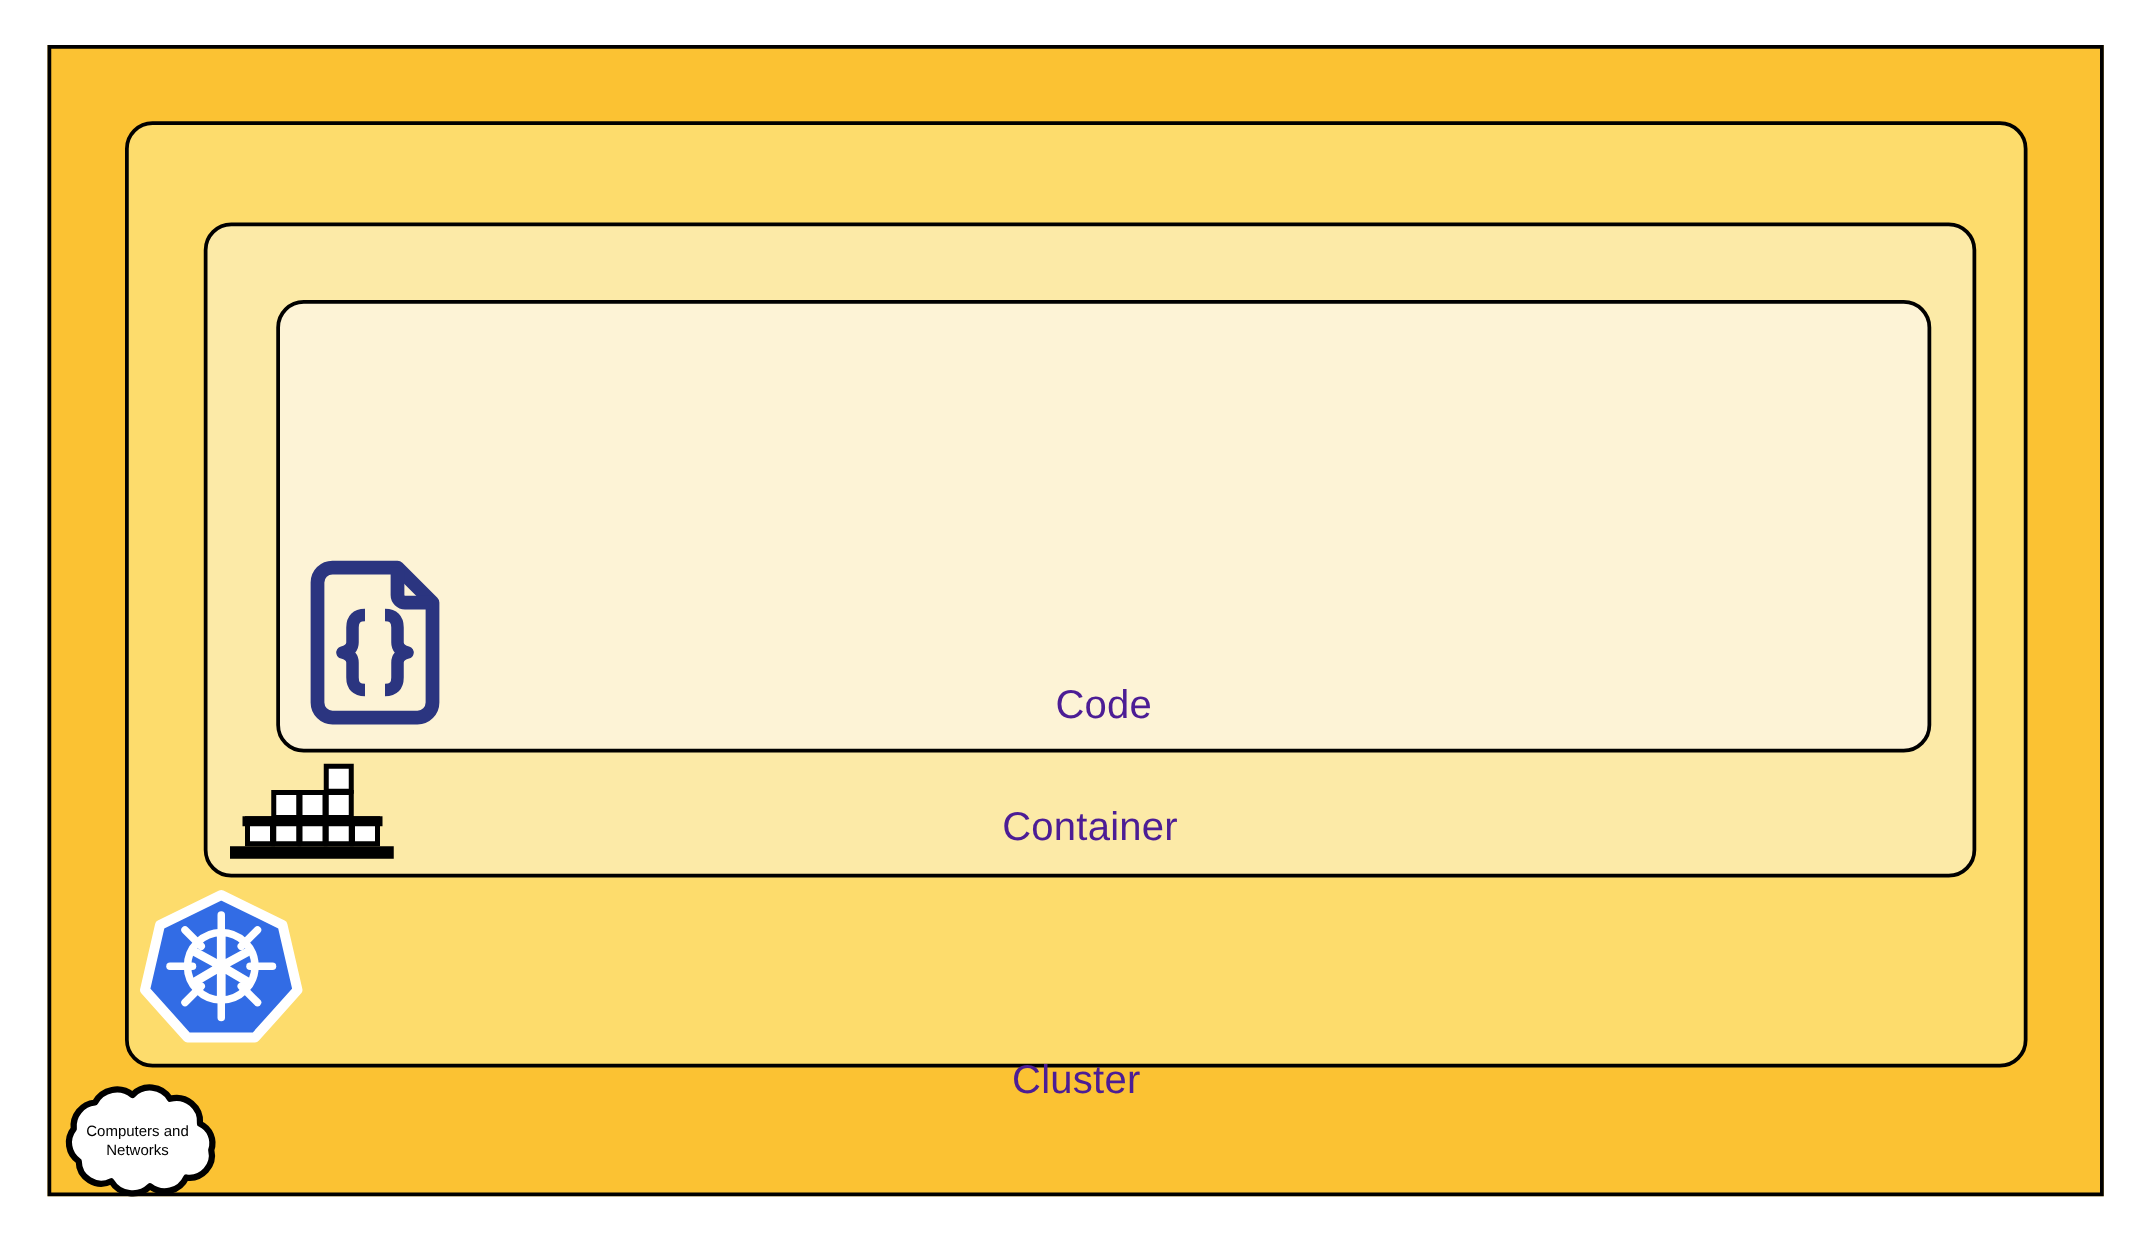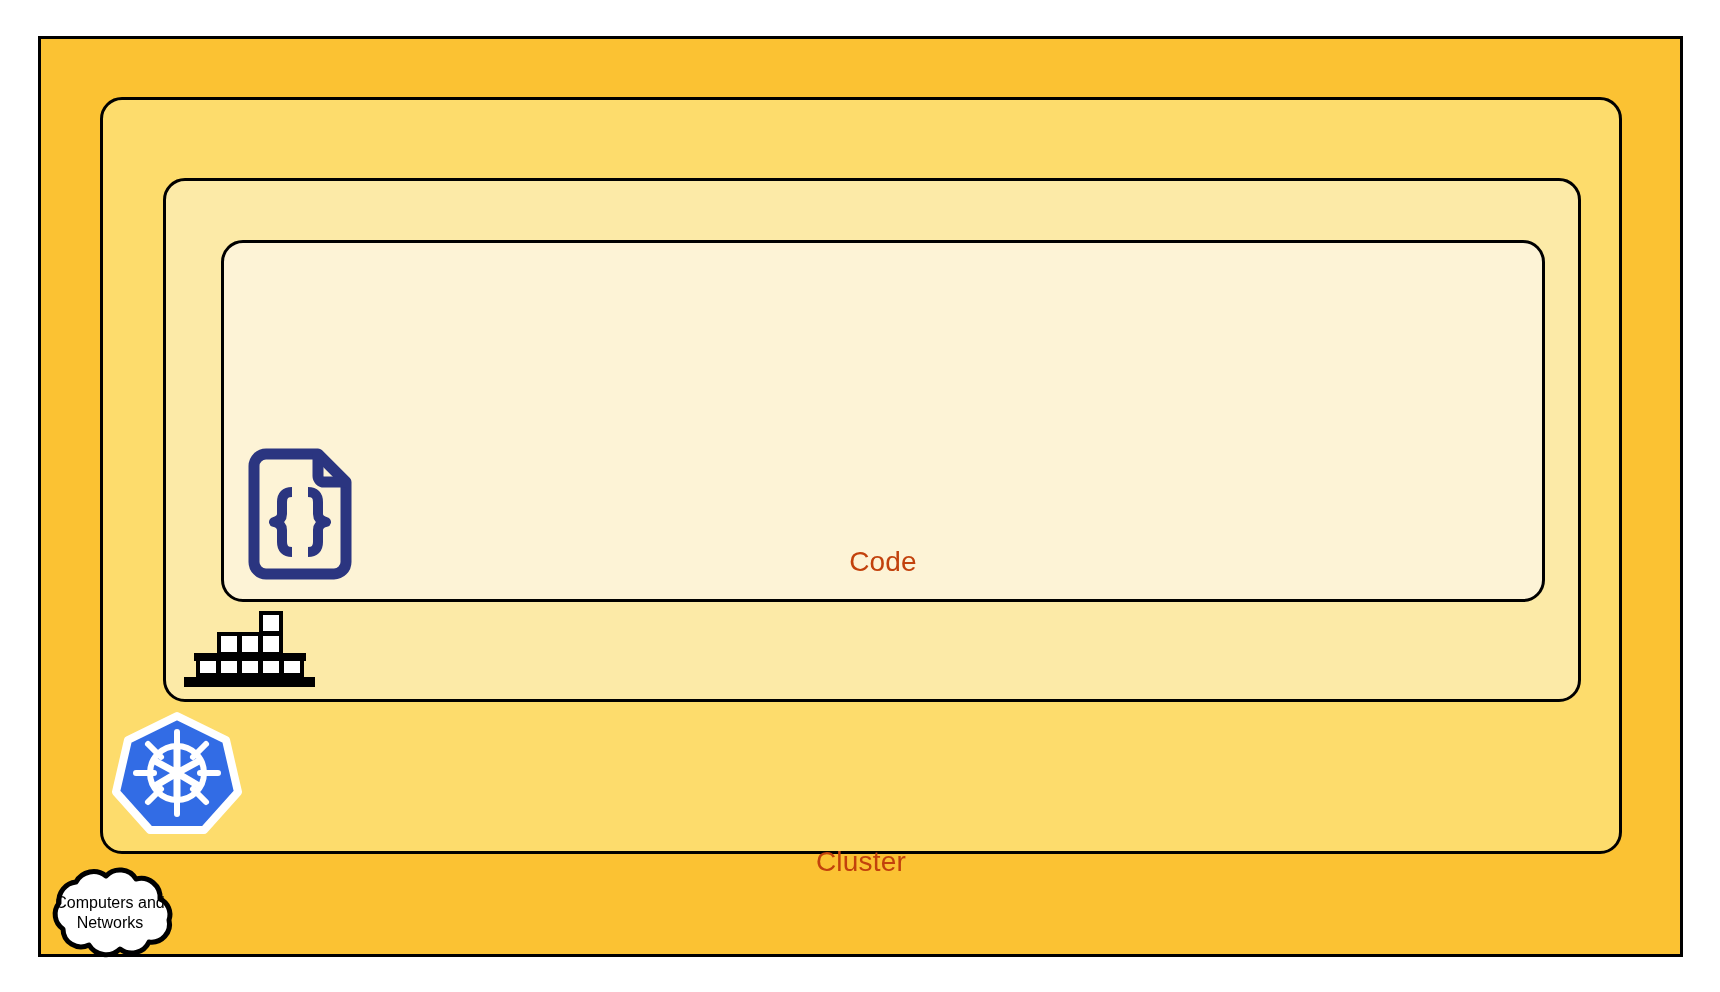--- a/index.html
+++ b/index.html
@@ -67,8 +67,8 @@
   
   .layer-label {
     position: absolute;
-    color: #c2410c;
-    font-size: 28px;
+    color: #4c1d95;
+    font-size: 32px;
     line-height: 1.18;
     text-align: center;
     white-space: pre-line;

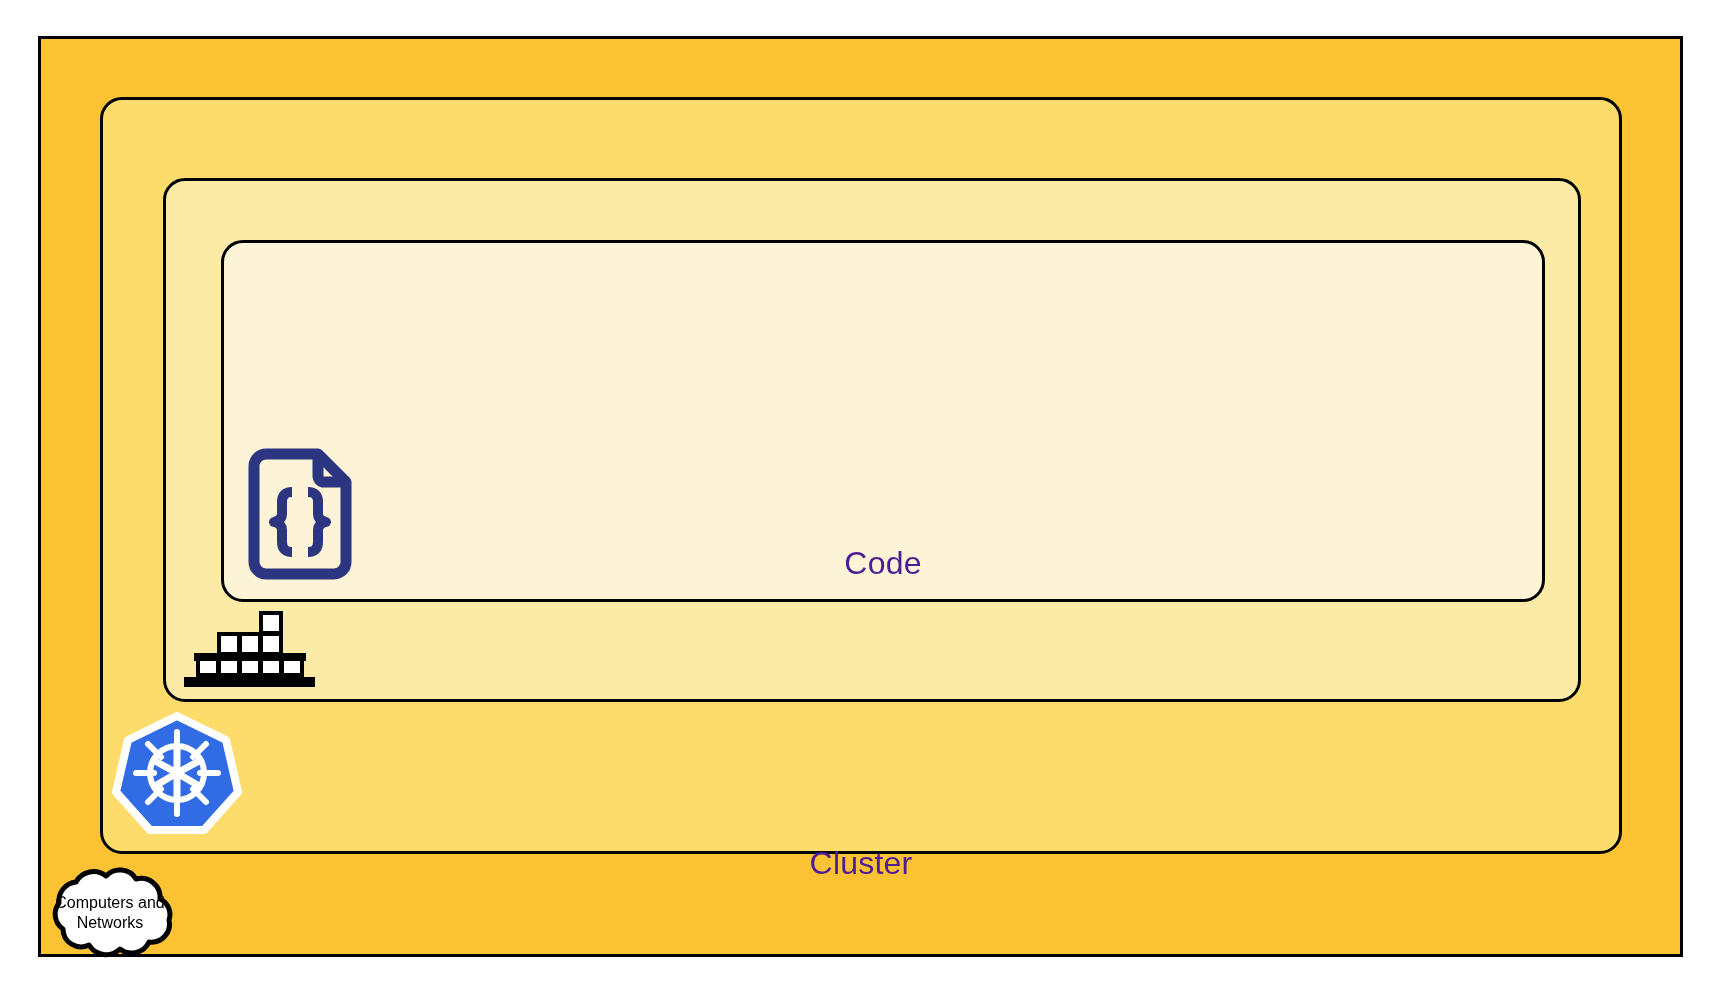--- a/index.html
+++ b/index.html
@@ -238,6 +238,7 @@
 
   <div class="layer-label label-code">Code</div>
 
+  <div class="layer-label label-container">Container</div>
 
   <div class="layer-label label-cluster">Cluster</div>
 

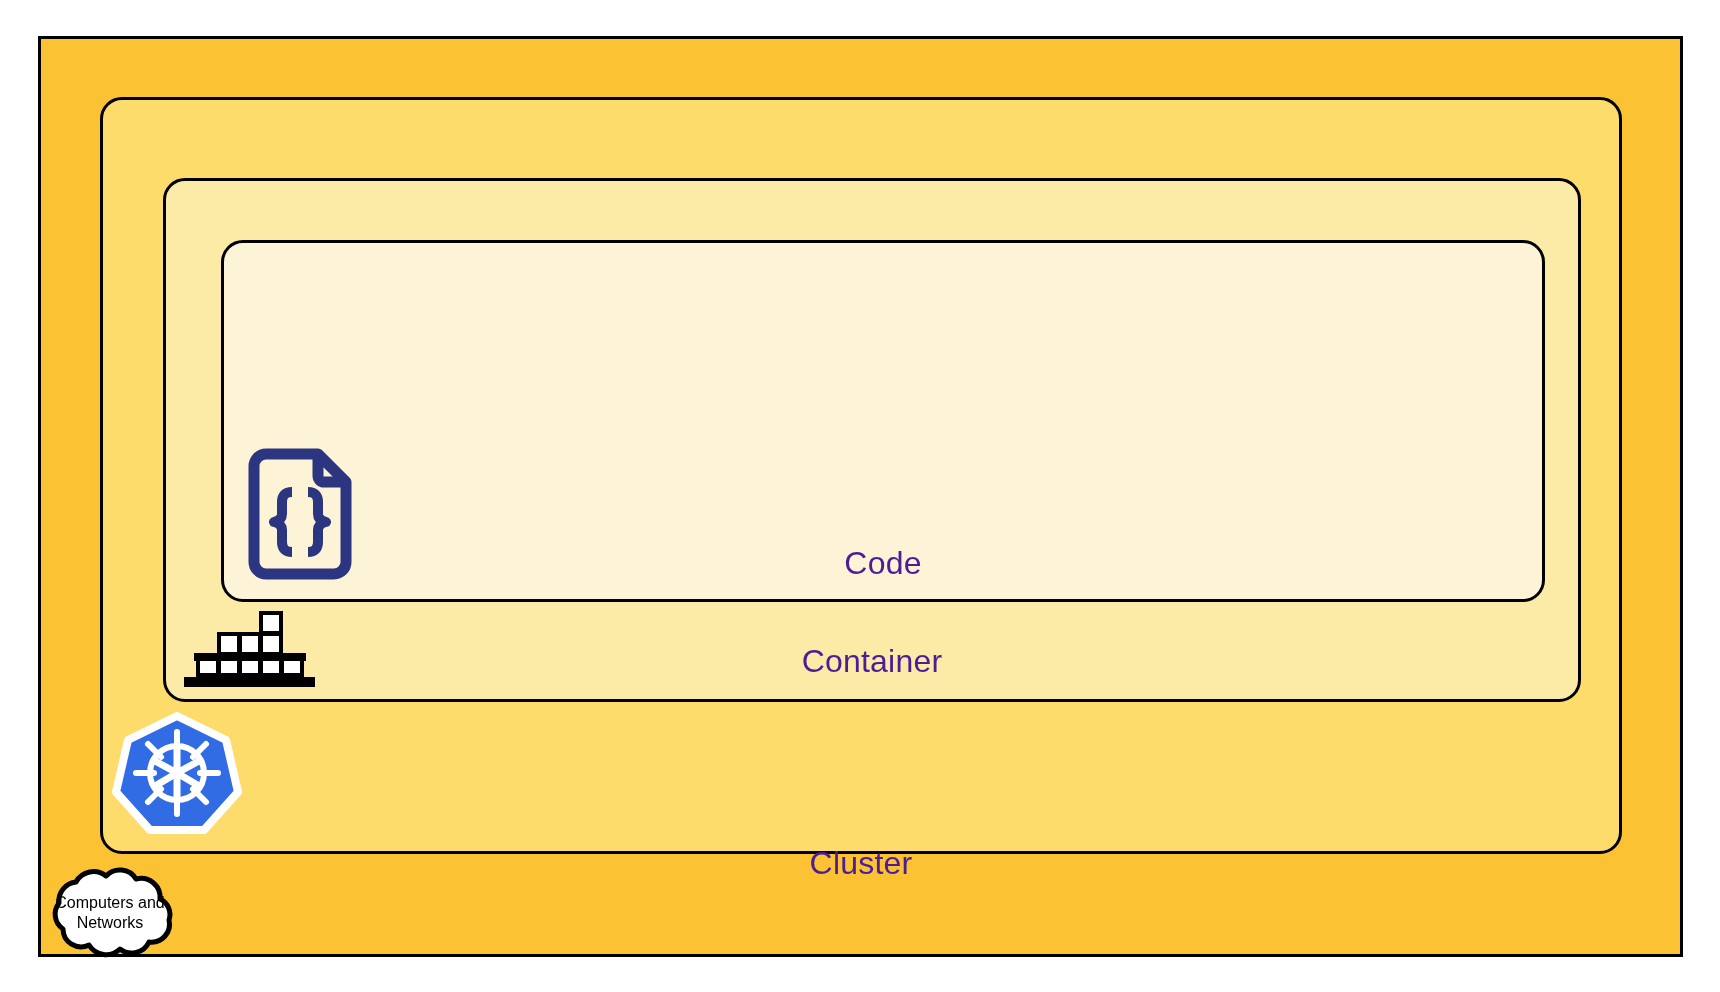--- a/index.html
+++ b/index.html
@@ -159,7 +159,7 @@
     align-items: center;
     justify-content: center;
     text-align: center;
-    font-size: 16px;
+    font-size: 12px;
     line-height: 1.28;
     color: #000000;
     white-space: pre-line;

